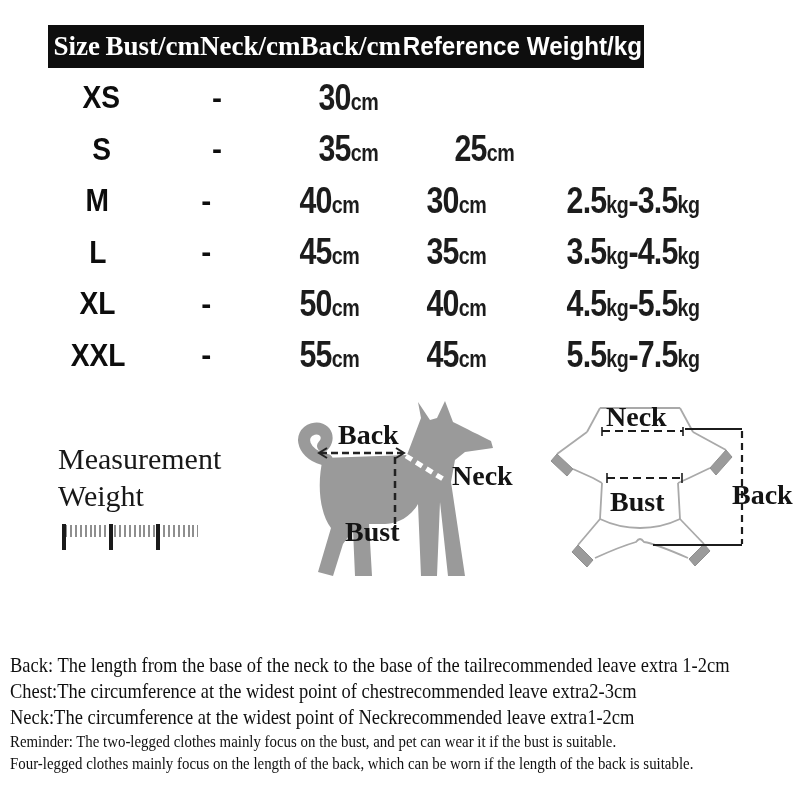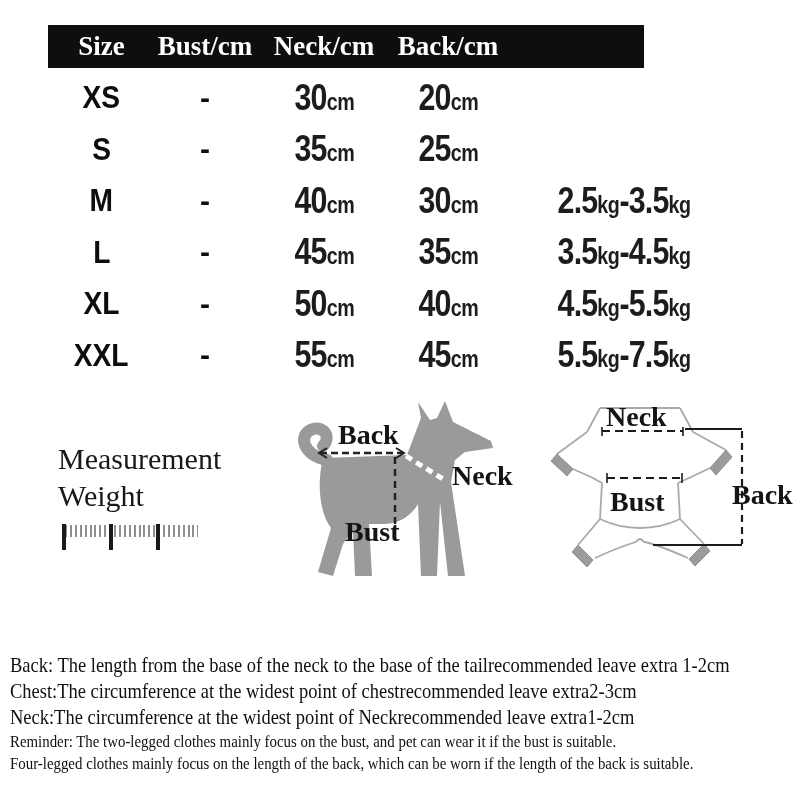--- a/index.html
+++ b/index.html
@@ -54,6 +54,9 @@
     </div>
   <div class="hcell w-back">
       <span class="hserif">Back/cm</span>
+    </div>
+  <div class="hcell w-weight">
+      <span class="hsans">Reference Weight/kg</span>
     </div>
 </div>
 

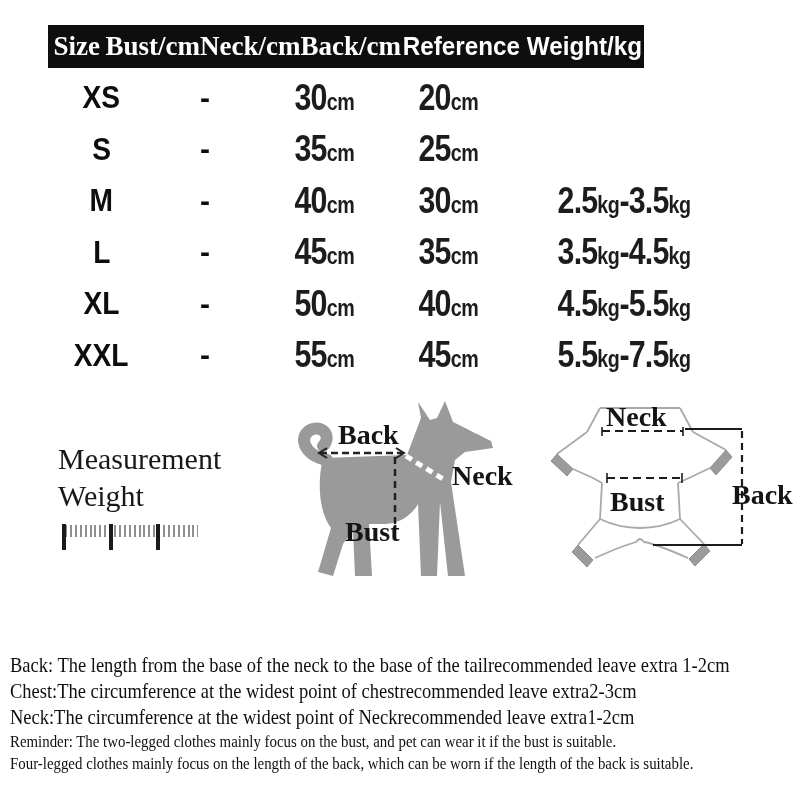--- a/index.html
+++ b/index.html
@@ -15,7 +15,7 @@
   .w-size{width:107px;} .w-neck{width:100px;} .w-bust{width:138px;} .w-back{width:110px;text-align:right;} .w-weight{width:243px;}
 
   .rows{left:48px;top:72px;width:698px;}
-  .trow{display:flex;height:51.5px;}
+  .trow{display:flex;height:51.5px;gap:12px;}
   .cell{display:flex;align-items:center;justify-content:center;}
   .size-txt{font-size:32px;font-weight:bold;display:inline-block;transform:scaleX(.88);color:#0d0d0d;}
   .dash-txt{font-size:30px;font-weight:bold;color:#0d0d0d;}

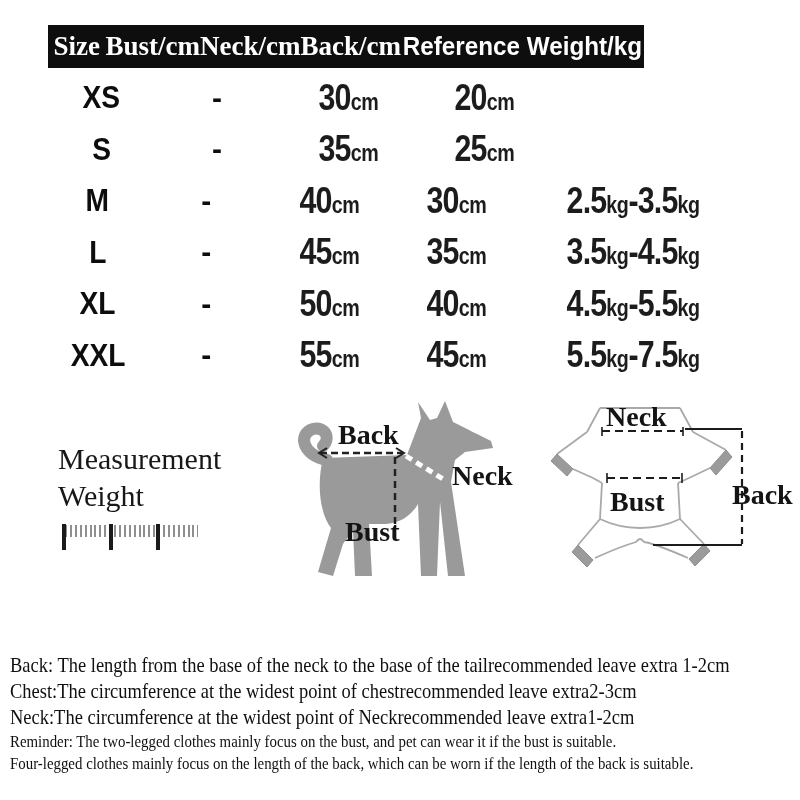--- a/index.html
+++ b/index.html
@@ -71,9 +71,6 @@
       </div>
     <div class="cell w-bust">
         <span class="meas"><span class="num">30</span><span class="unit">cm</span></span>
-      </div>
-    <div class="cell w-back">
-        <span class="meas"><span class="num">20</span><span class="unit">cm</span></span>
       </div>
   </div>
 

